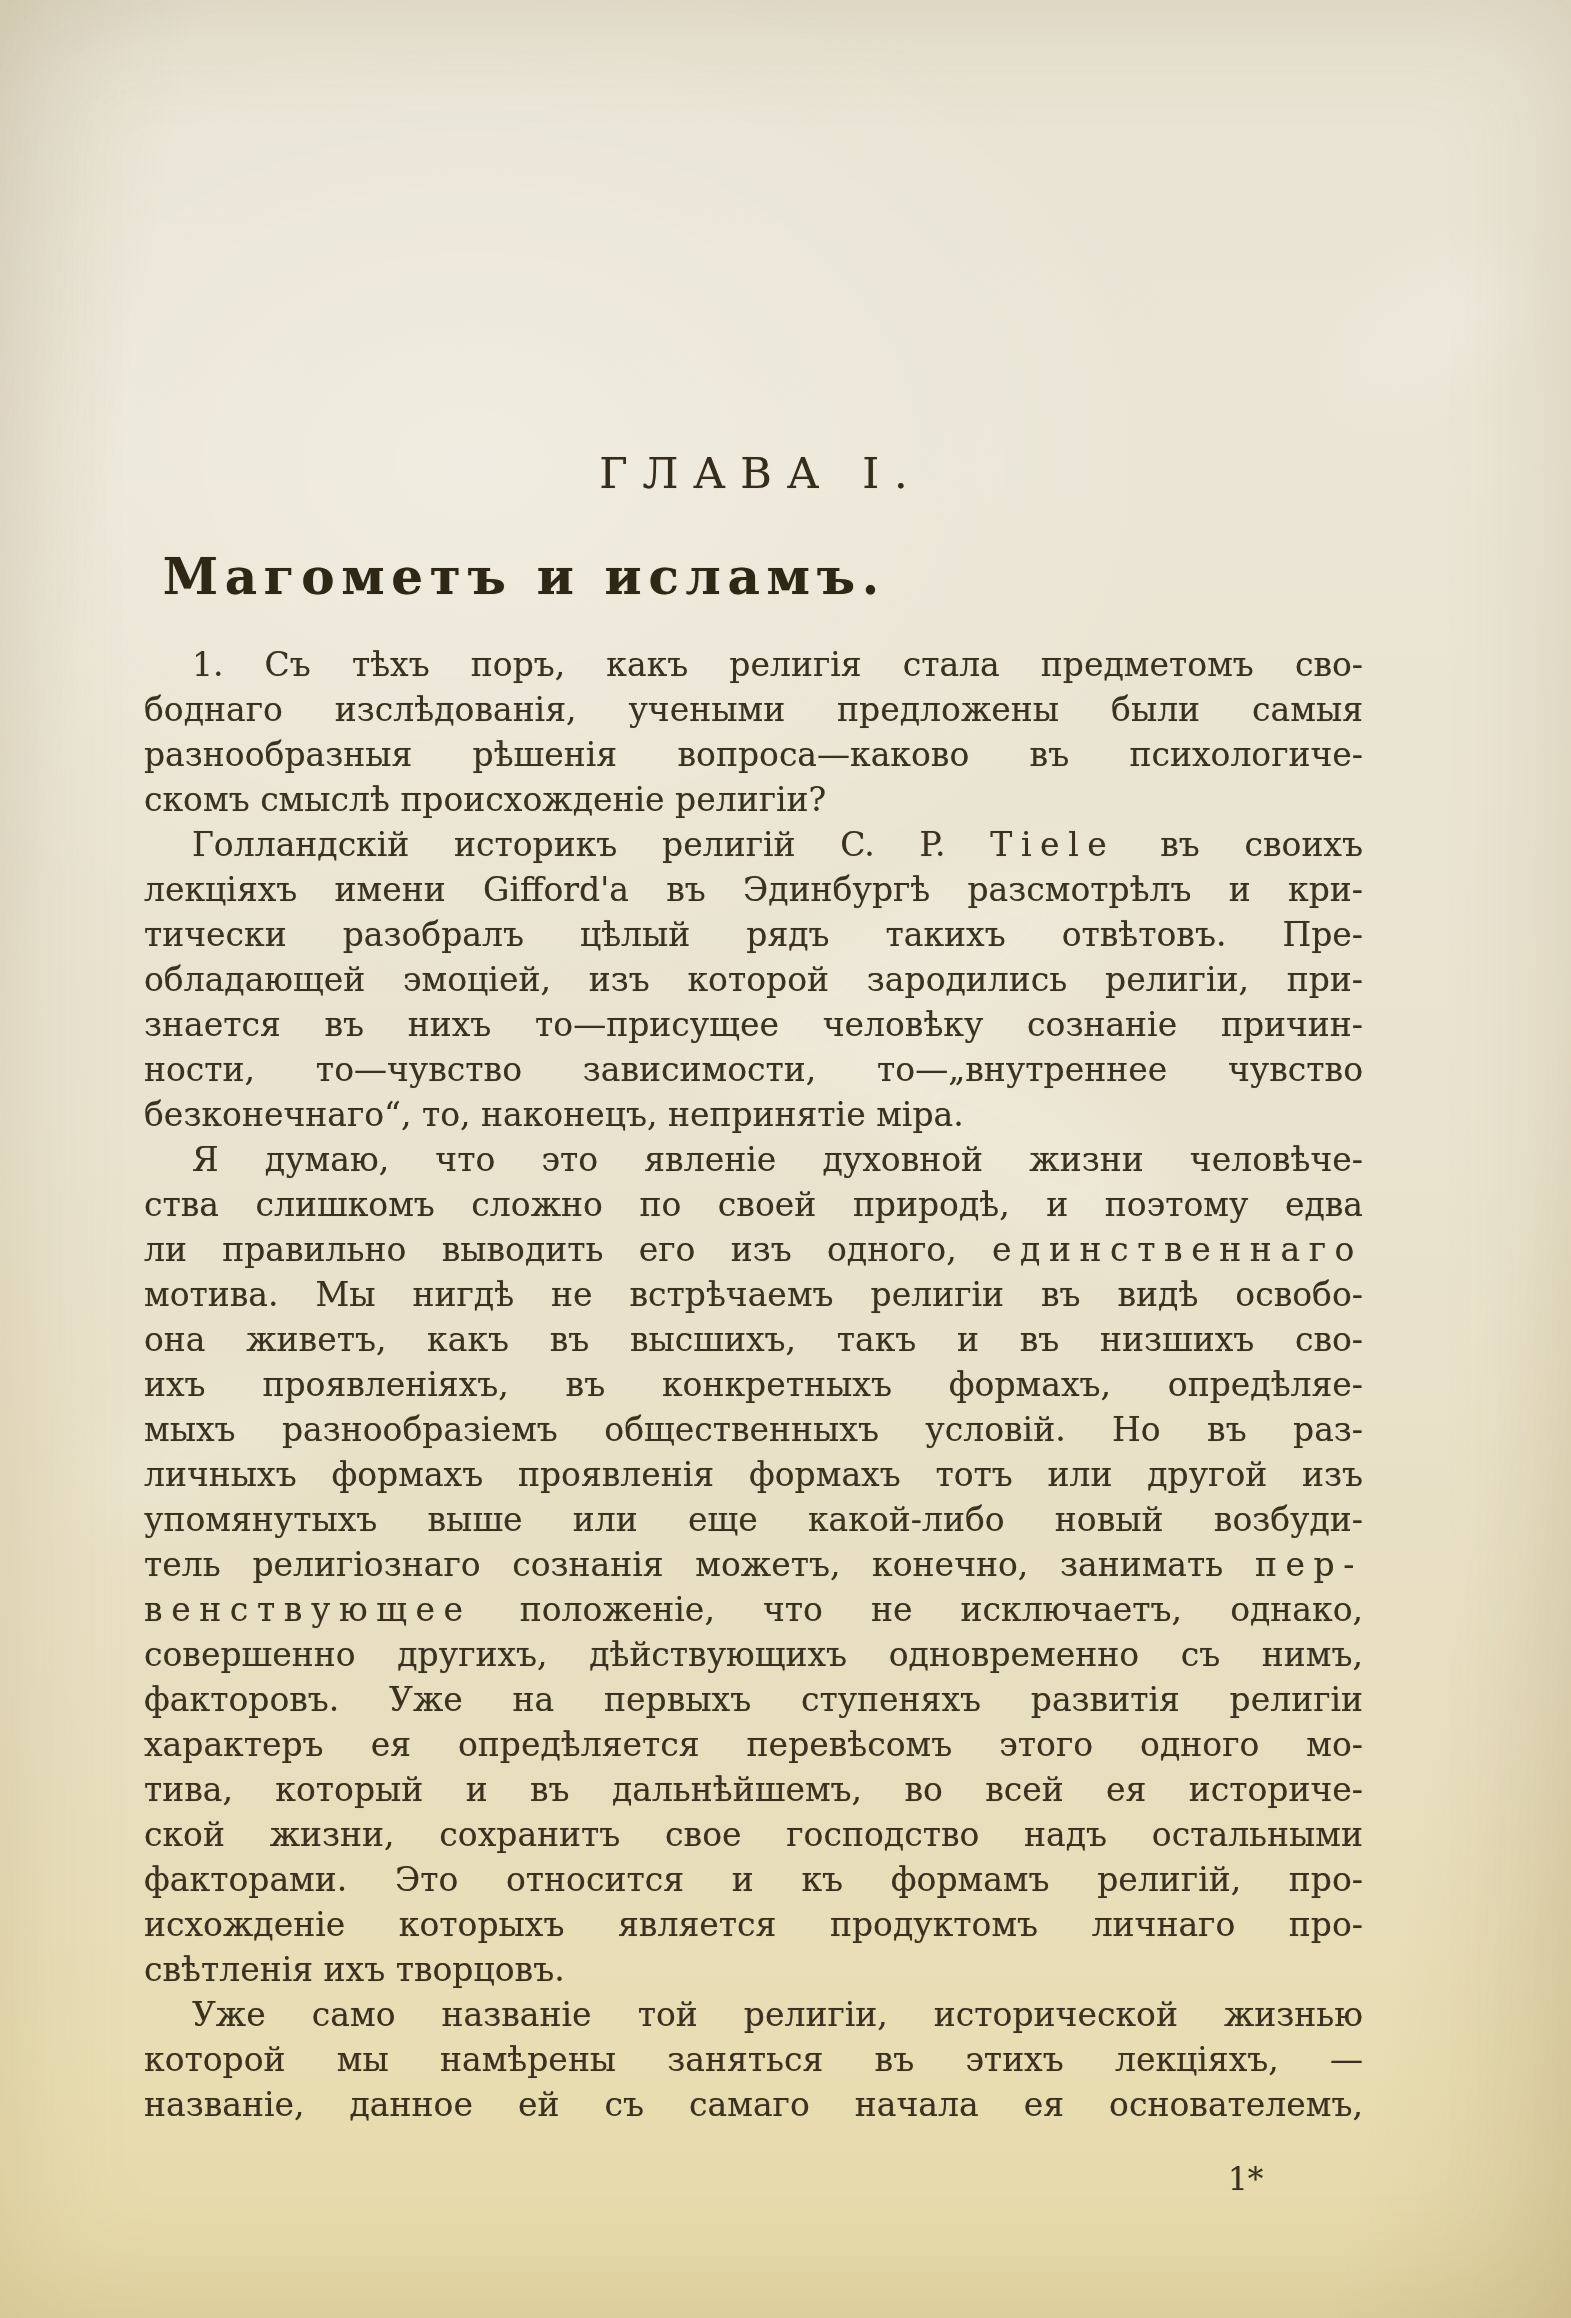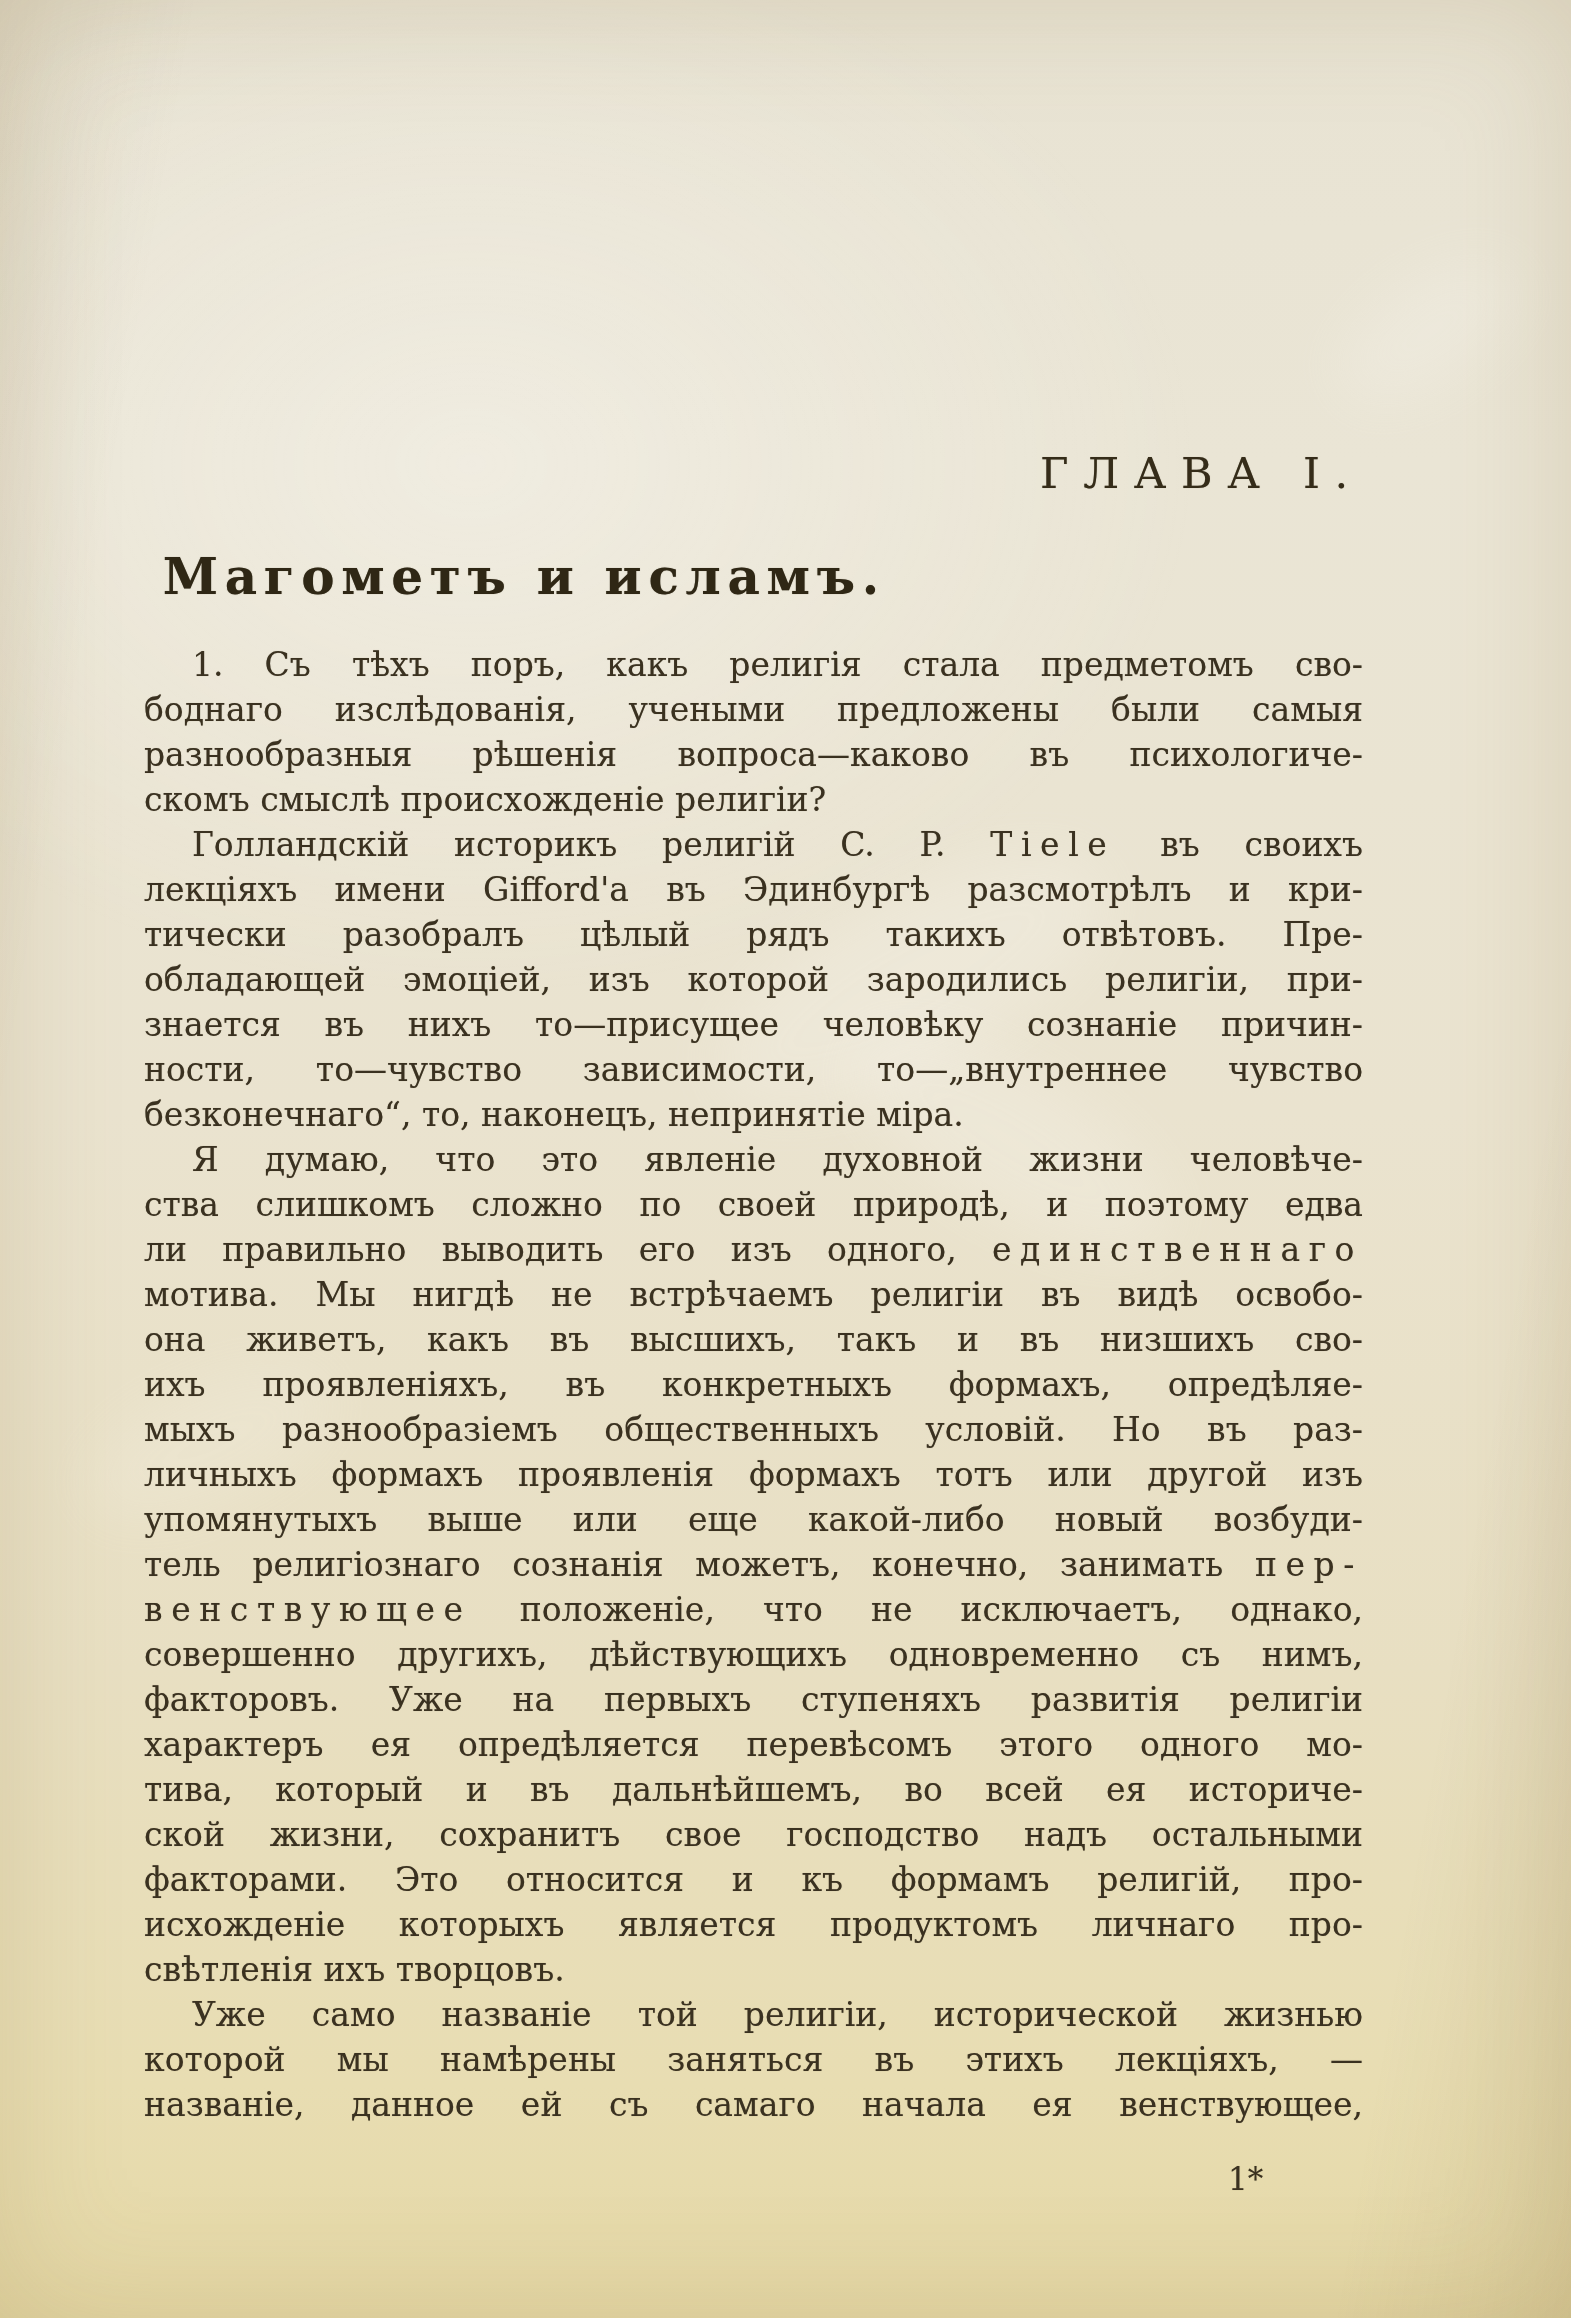--- a/index.html
+++ b/index.html
@@ -27,7 +27,7 @@
     position: absolute;
     top: 448px; left: 144px; width: 1219px;
     margin: 0;
-    text-align: right;
+    text-align: center;
     font-weight: normal;
     font-size: 43px;
     letter-spacing: 14.7px;

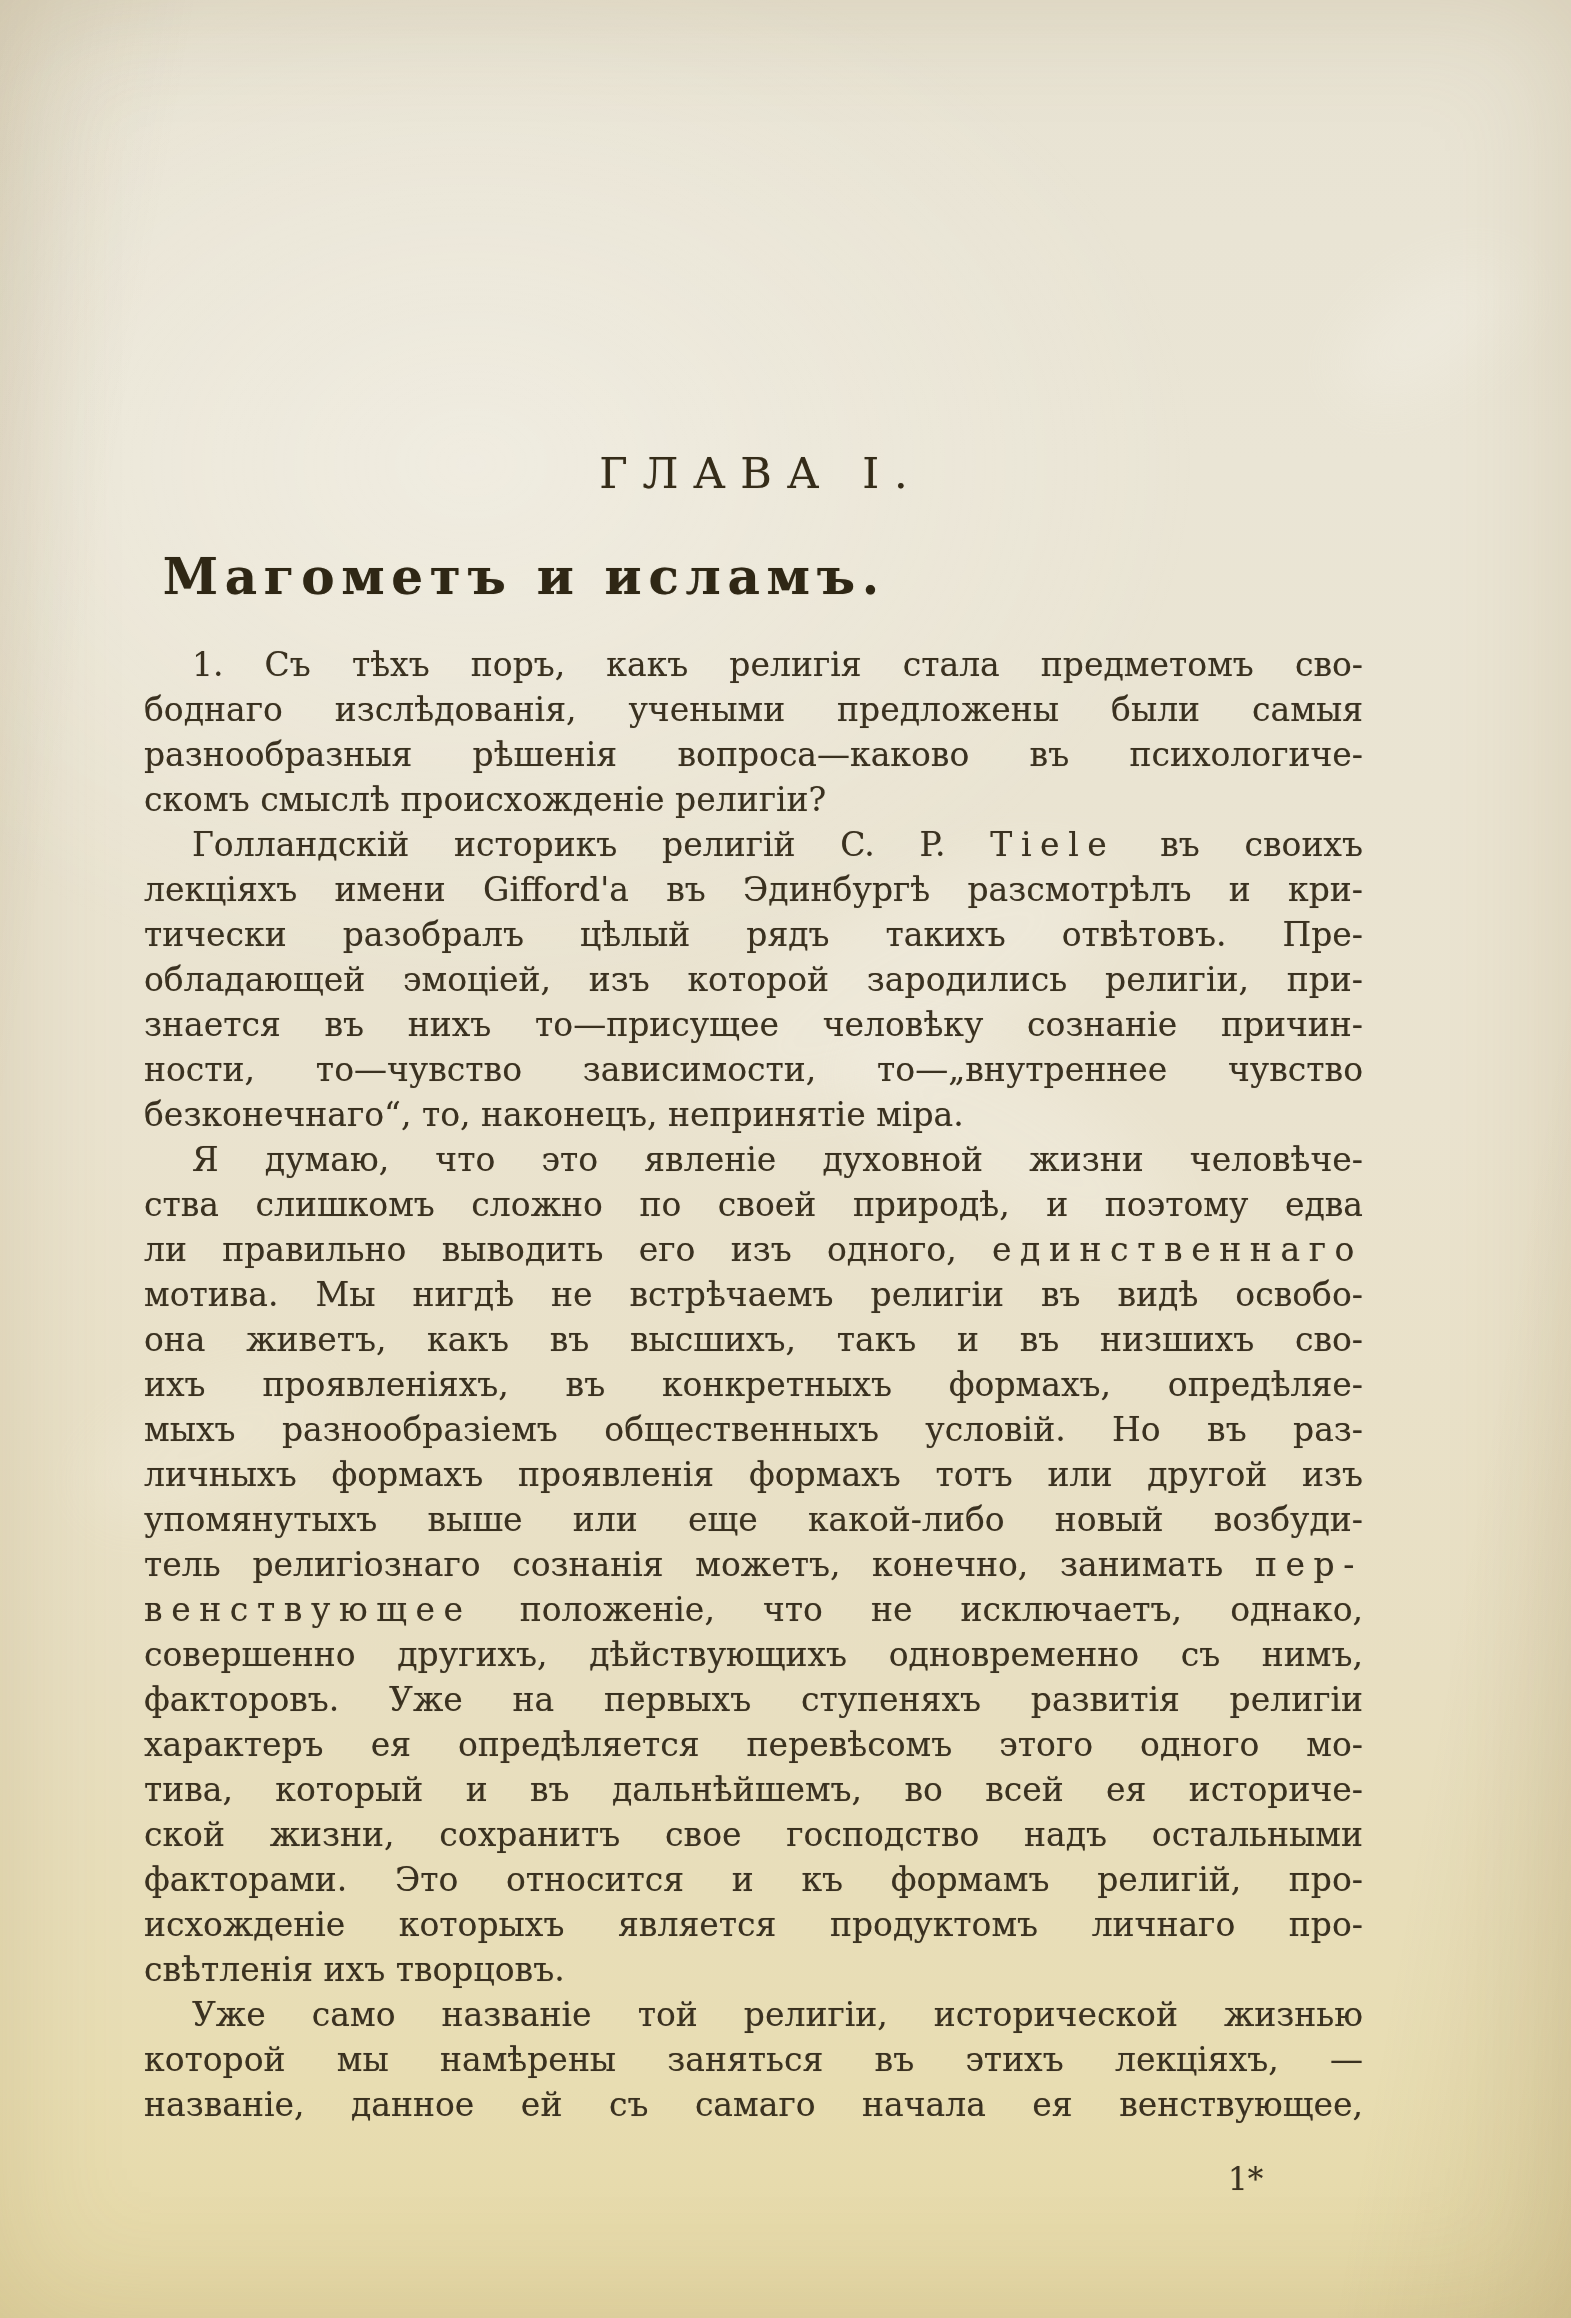--- a/index.html
+++ b/index.html
@@ -133,7 +133,7 @@
       <div class="line endline"><span>свѣтленія ихъ творцовъ.</span></div>
       <div class="line indent"><span>Уже само названіе той религіи, исторической жизнью</span></div>
       <div class="line"><span>которой мы намѣрены заняться въ этихъ лекціяхъ, —</span></div>
-      <div class="line"><span>названіе, данное ей съ самаго начала ея венствующее,</span></div>
+      <div class="line"><span>названіе, данное ей съ самаго начала ея основателемъ,</span></div>
     </div>
 
   <div class="sig-mark">1*</div>

